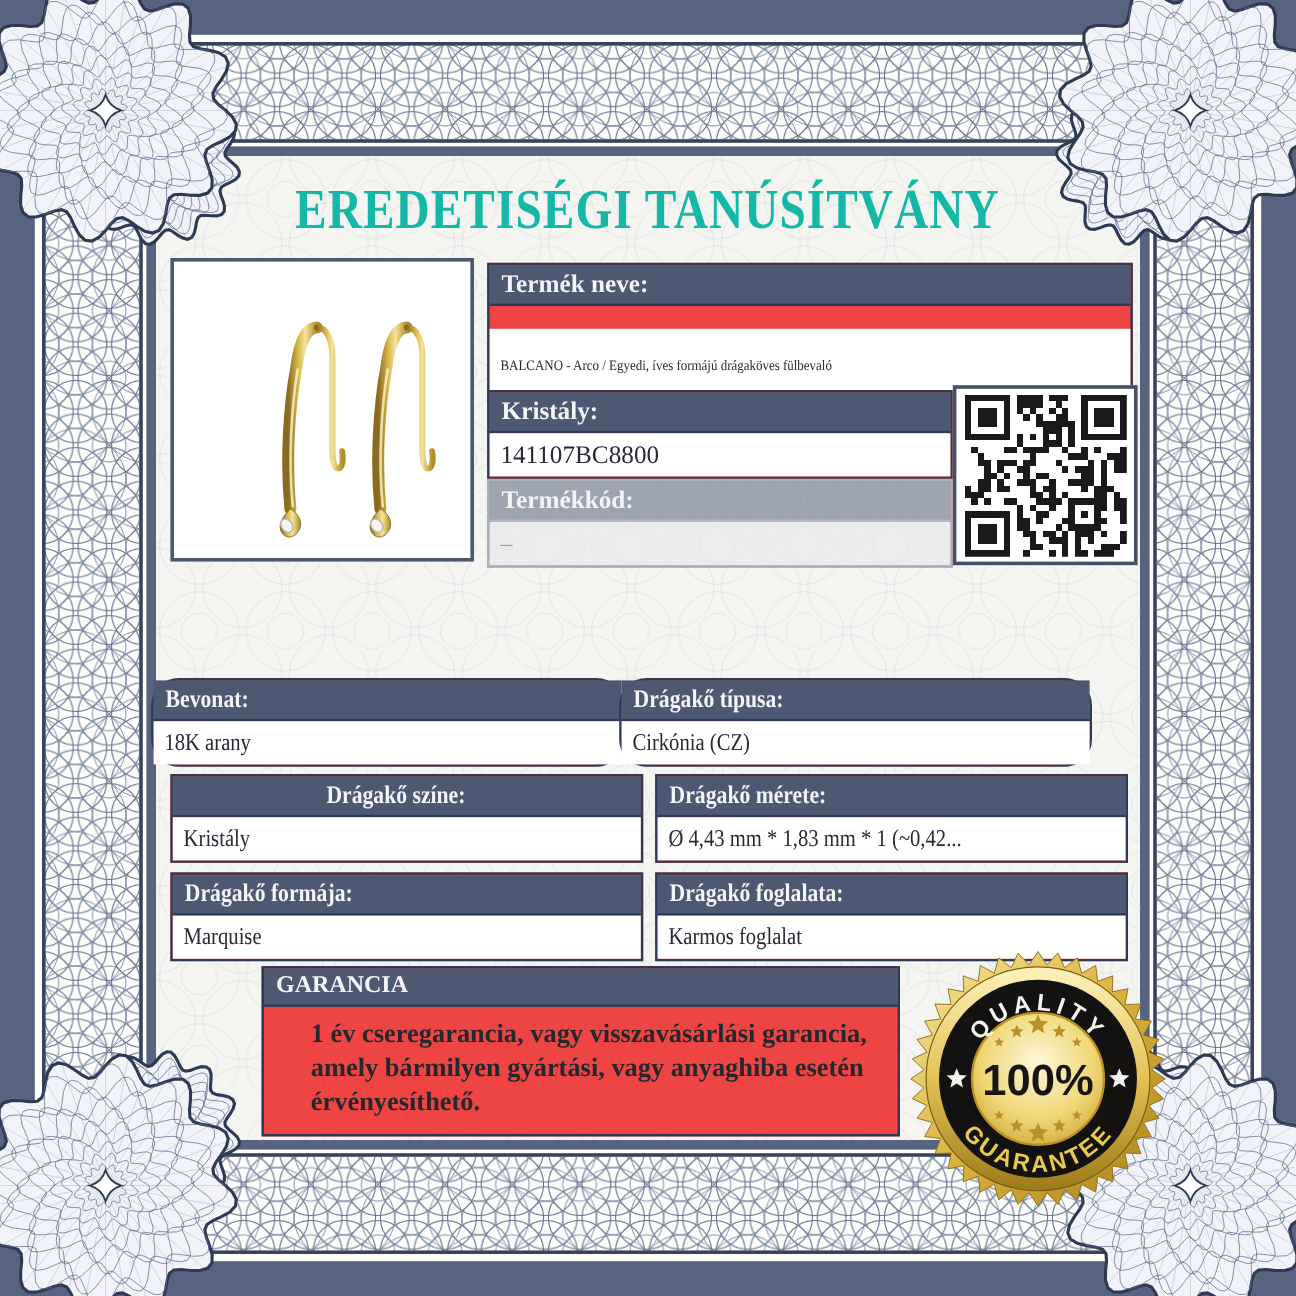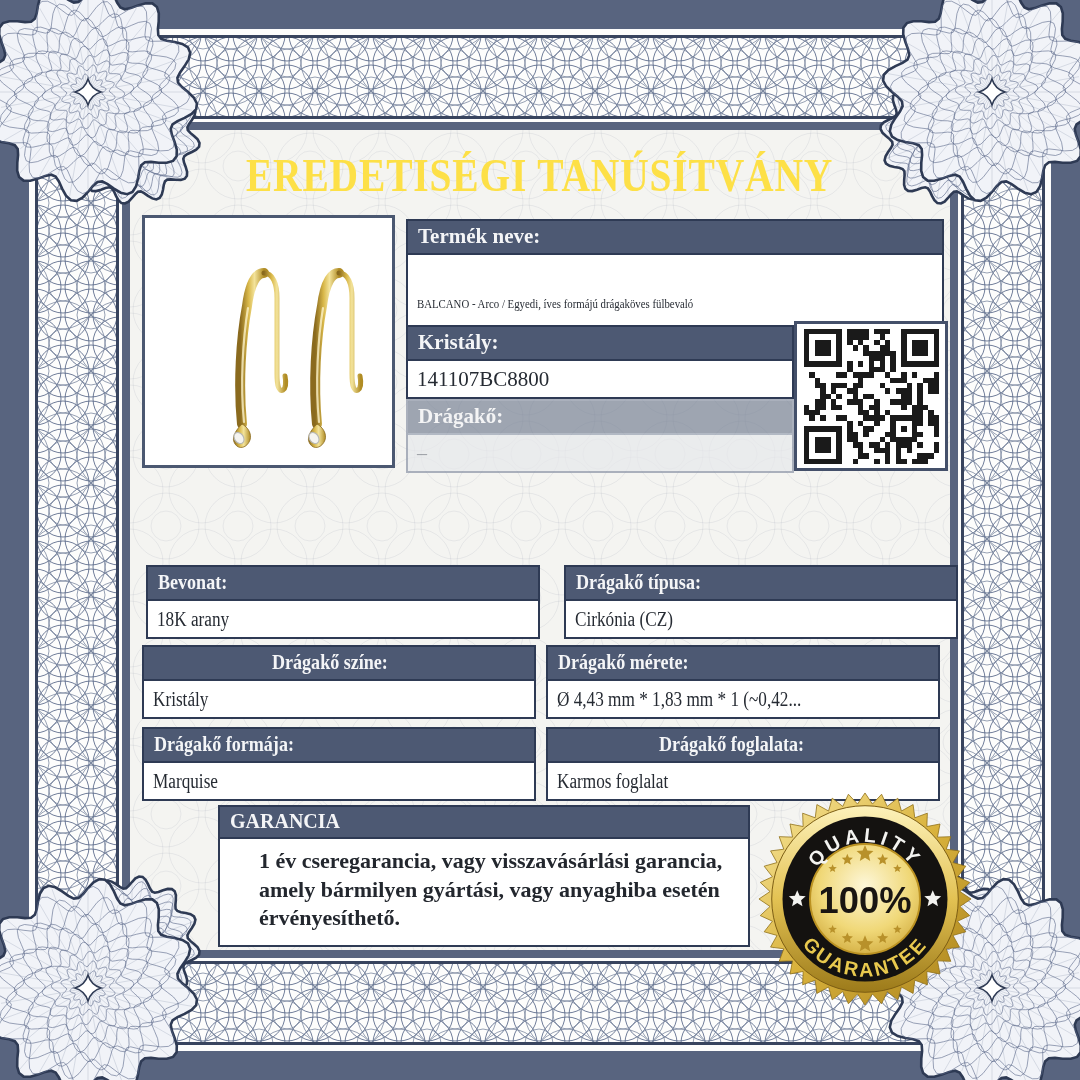--- a/index.html
+++ b/index.html
@@ -19,7 +19,7 @@
   #contentbg{left:130px;top:130px;}
   #rosettes{left:0;top:0;pointer-events:none;}
   
-  .title{left:130px;top:148px;width:820px;text-align:center;color:#fde047;
+  .title{left:130px;top:148px;width:820px;text-align:center;color:#14b8a6;
          font-size:47px;font-weight:700;white-space:nowrap;}
   .tscale{display:inline-block;transform:scaleX(.84);transform-origin:50% 50%;letter-spacing:1px;}
   

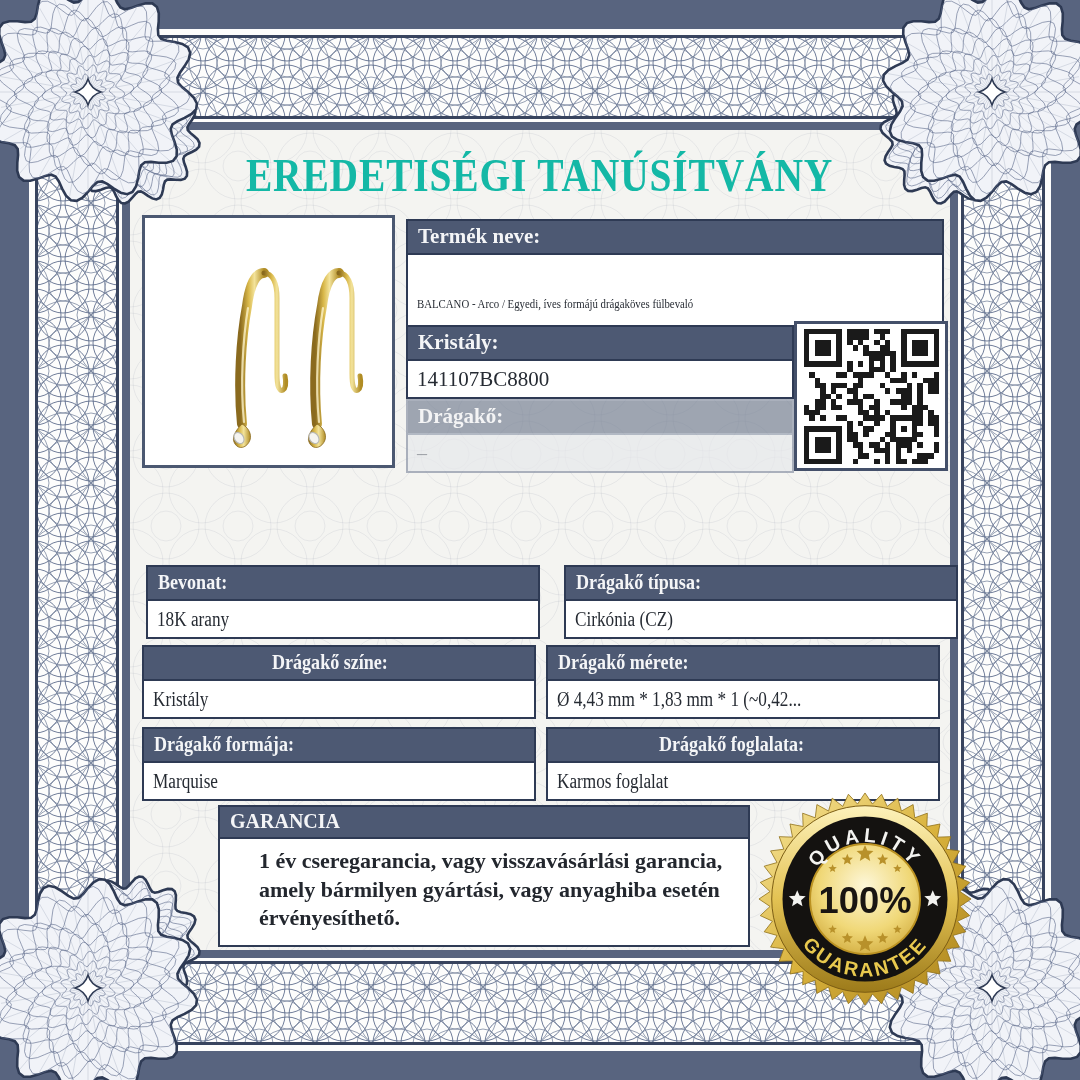--- a/index.html
+++ b/index.html
@@ -24,7 +24,7 @@
   .tscale{display:inline-block;transform:scaleX(.84);transform-origin:50% 50%;letter-spacing:1px;}
   
   .imgbox{left:142px;top:215px;width:247px;height:247px;background:#fff;border:3px solid #4b5871;}
-  .fbox{background:#ffffff;border:2px solid var(--darkb);}
+  .fbox{background:#ef4444;border:2px solid var(--darkb);}
   .fbox .hd{background:var(--header);color:#f4f5f7;font-weight:700;font-size:21px;
             padding:3px 10px 4px;border-bottom:2px solid var(--darkb);white-space:nowrap;overflow:hidden;}
   .fbox .val{color:#262b33;font-size:20px;padding:4px 9px;white-space:nowrap;overflow:hidden;

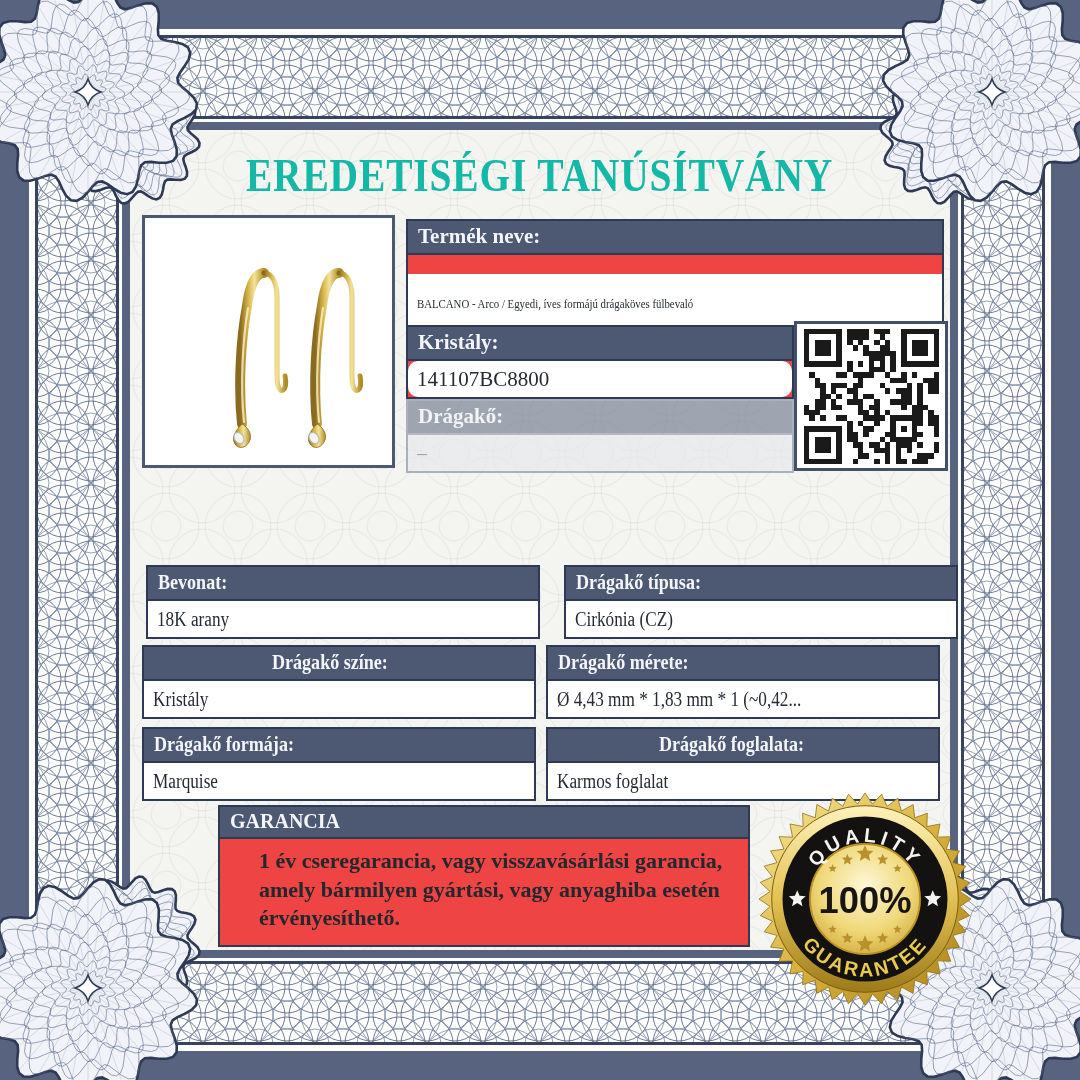--- a/index.html
+++ b/index.html
@@ -34,7 +34,7 @@
   #namebox{left:406px;top:219px;width:534px;}
   #namebox .val{height:52px;font-size:12px;margin-top:19px;}
   #codebox{left:406px;top:325px;width:384px;}
-  #codebox .val{height:28px;font-size:21px;border-radius:10px;}
+  #codebox .val{height:28px;font-size:21px;}
   #varbox{left:406px;top:399px;width:384px;border-color:#8e97a9;opacity:.72;}
   #varbox .hd{background:#7d8799;border-color:#9aa3b3;}
   #varbox .val{background:#e7e9ec;color:#7d828c;height:28px;}

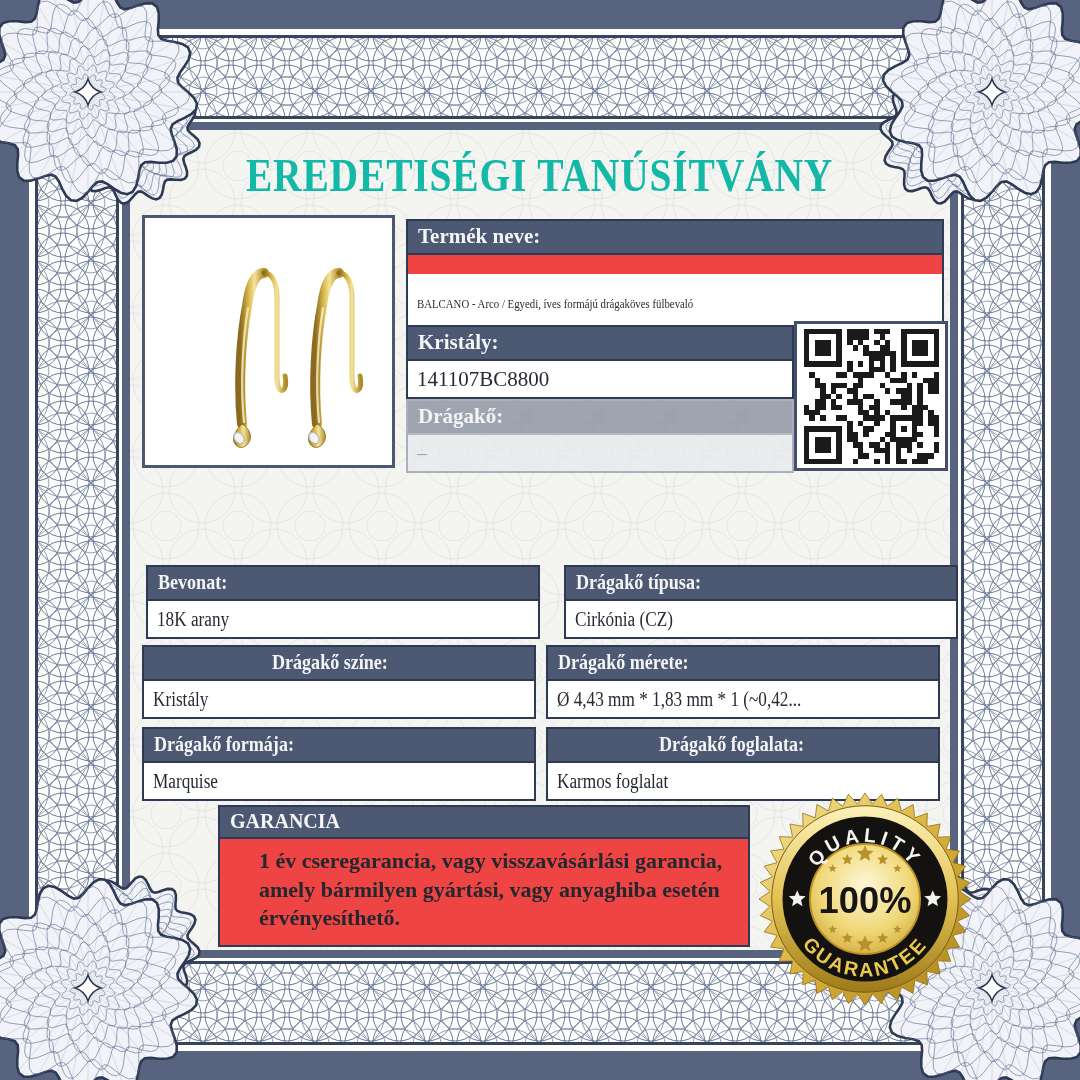--- a/index.html
+++ b/index.html
@@ -535,7 +535,7 @@
   </div>
 
   <div class="abs fbox" id="varbox">
-    <div class="hd">Drágakő:</div>
+    <div class="hd">Termékkód:</div>
     <div class="val">
         <span>–</span>
       </div>

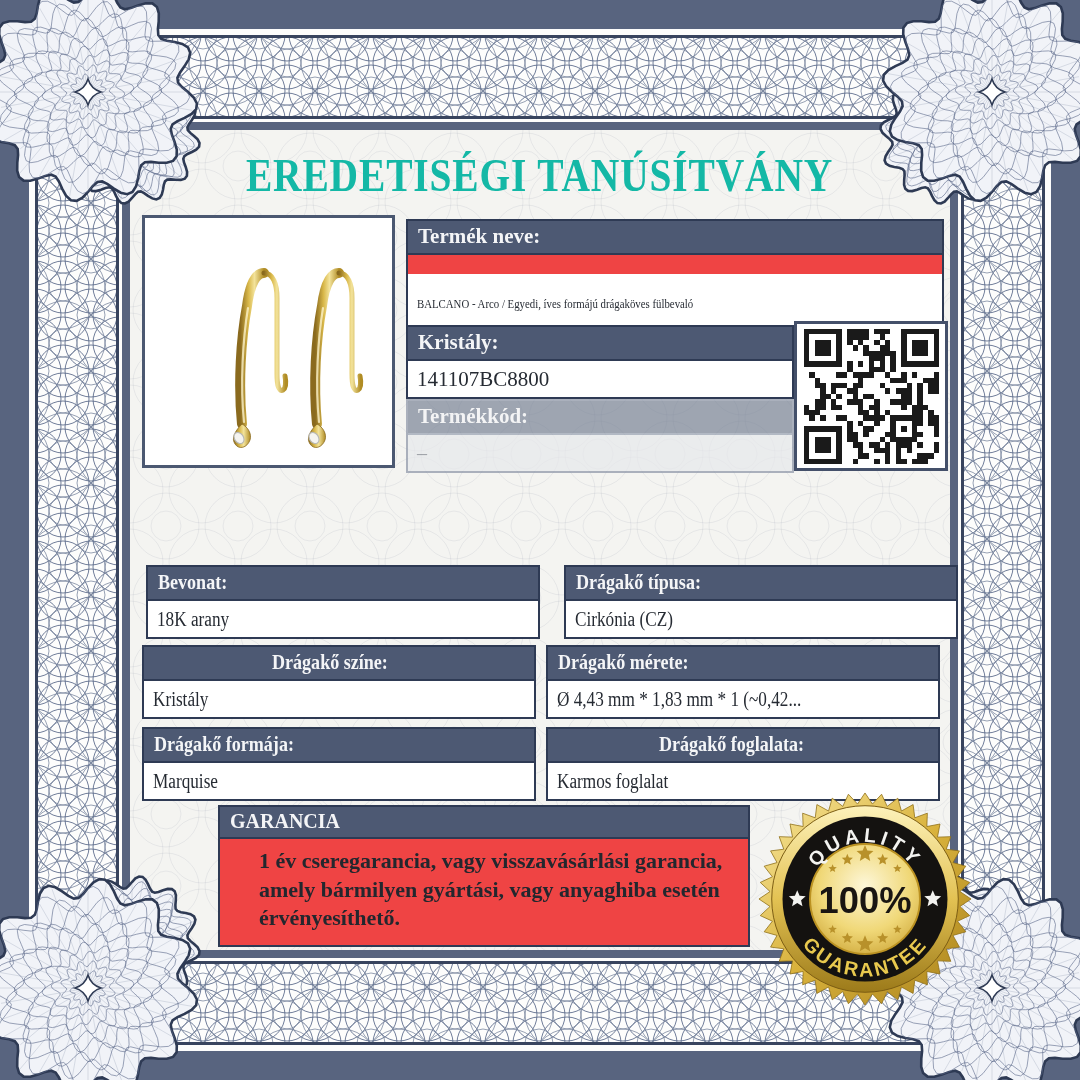--- a/index.html
+++ b/index.html
@@ -42,7 +42,7 @@
          display:flex;align-items:center;justify-content:center;}
   #anyagbox{left:142px;top:485px;width:794px;}
   .rowval{height:28px;}
-  #f1{left:146px;top:565px;width:390px;}
+  #f1{left:126px;top:565px;width:390px;border-radius:23px;}
   #f2{left:564px;top:565px;width:390px;}
   #f3{left:142px;top:645px;width:390px;text-align:center;}
   #f4{left:546px;top:645px;width:390px;}

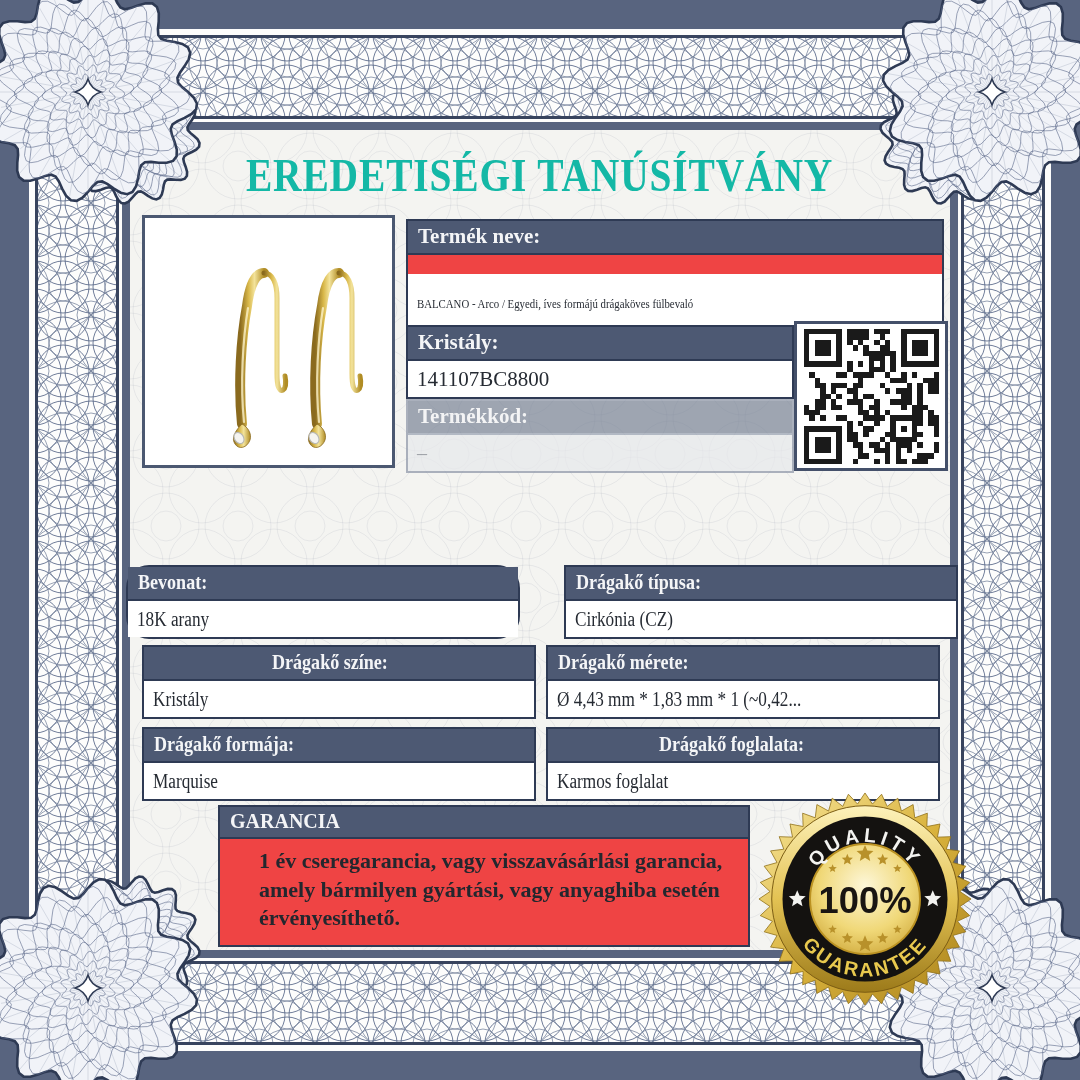--- a/index.html
+++ b/index.html
@@ -43,7 +43,7 @@
   #anyagbox{left:142px;top:485px;width:794px;}
   .rowval{height:28px;}
   #f1{left:126px;top:565px;width:390px;border-radius:23px;}
-  #f2{left:564px;top:565px;width:390px;}
+  #f2{left:516px;top:565px;width:390px;border-radius:23px;}
   #f3{left:142px;top:645px;width:390px;text-align:center;}
   #f4{left:546px;top:645px;width:390px;}
   #f5{left:142px;top:727px;width:390px;}

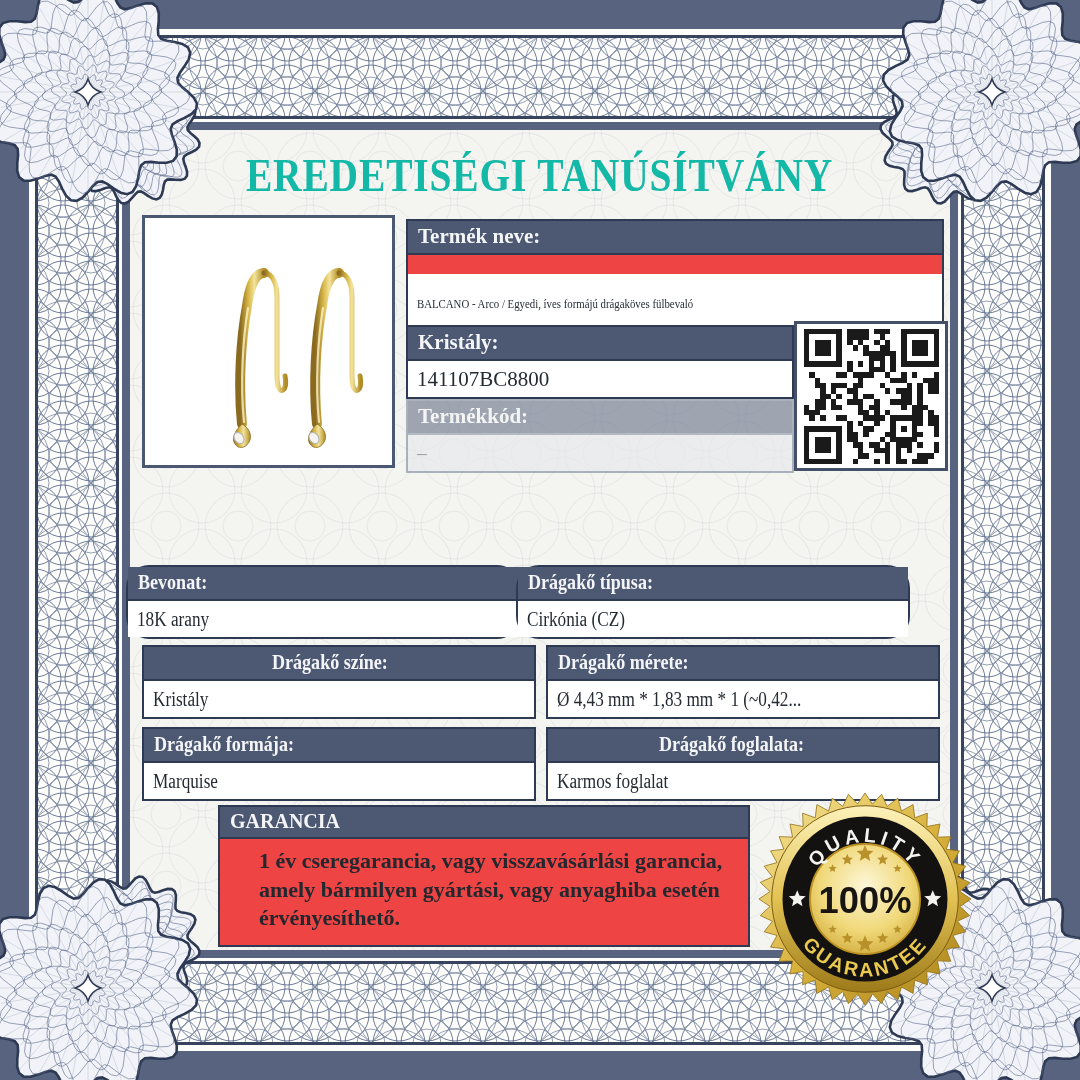--- a/index.html
+++ b/index.html
@@ -47,7 +47,7 @@
   #f3{left:142px;top:645px;width:390px;text-align:center;}
   #f4{left:546px;top:645px;width:390px;}
   #f5{left:142px;top:727px;width:390px;}
-  #f6{left:546px;top:727px;width:390px;text-align:center;}
+  #f6{left:546px;top:727px;width:390px;}
   #garbox{left:218px;top:805px;width:528px;}
   #garbox .hd{font-size:20px;}
   #garbox .gbody{font-weight:700;font-size:22px;line-height:1.3;color:#23272e;

